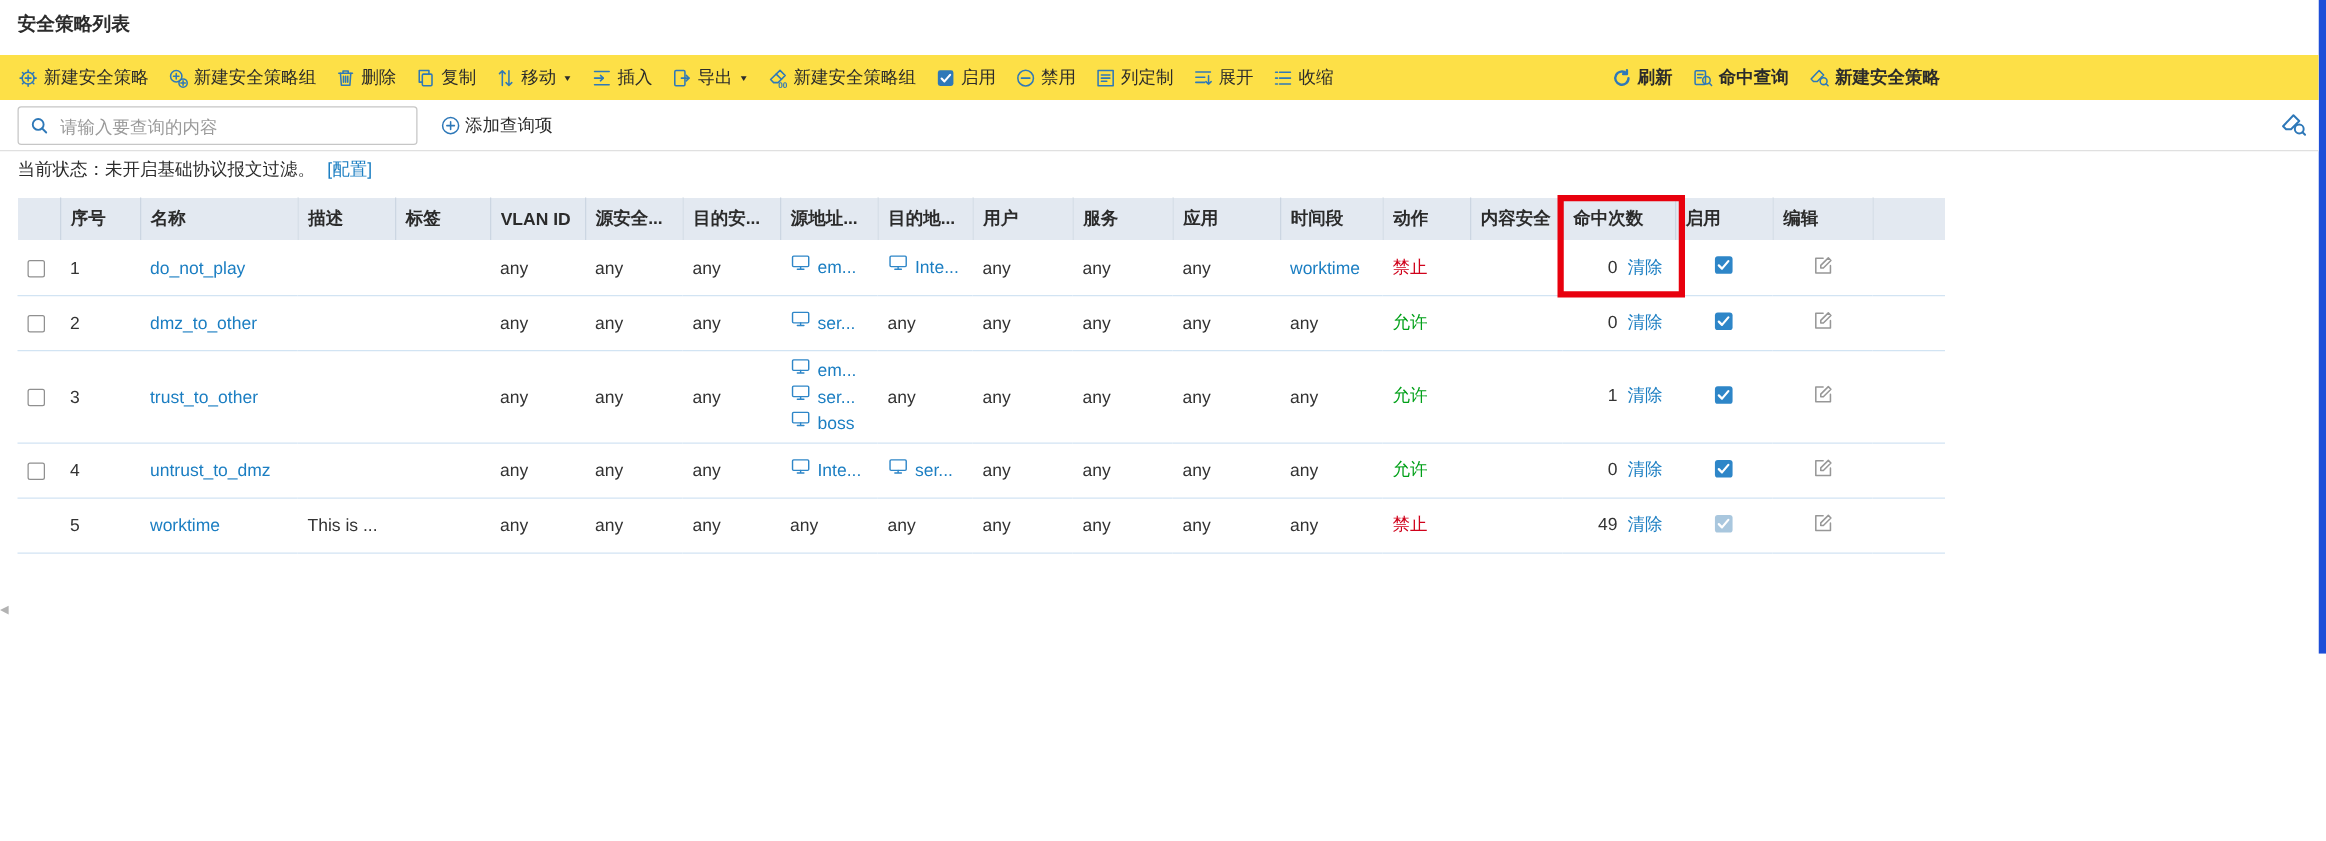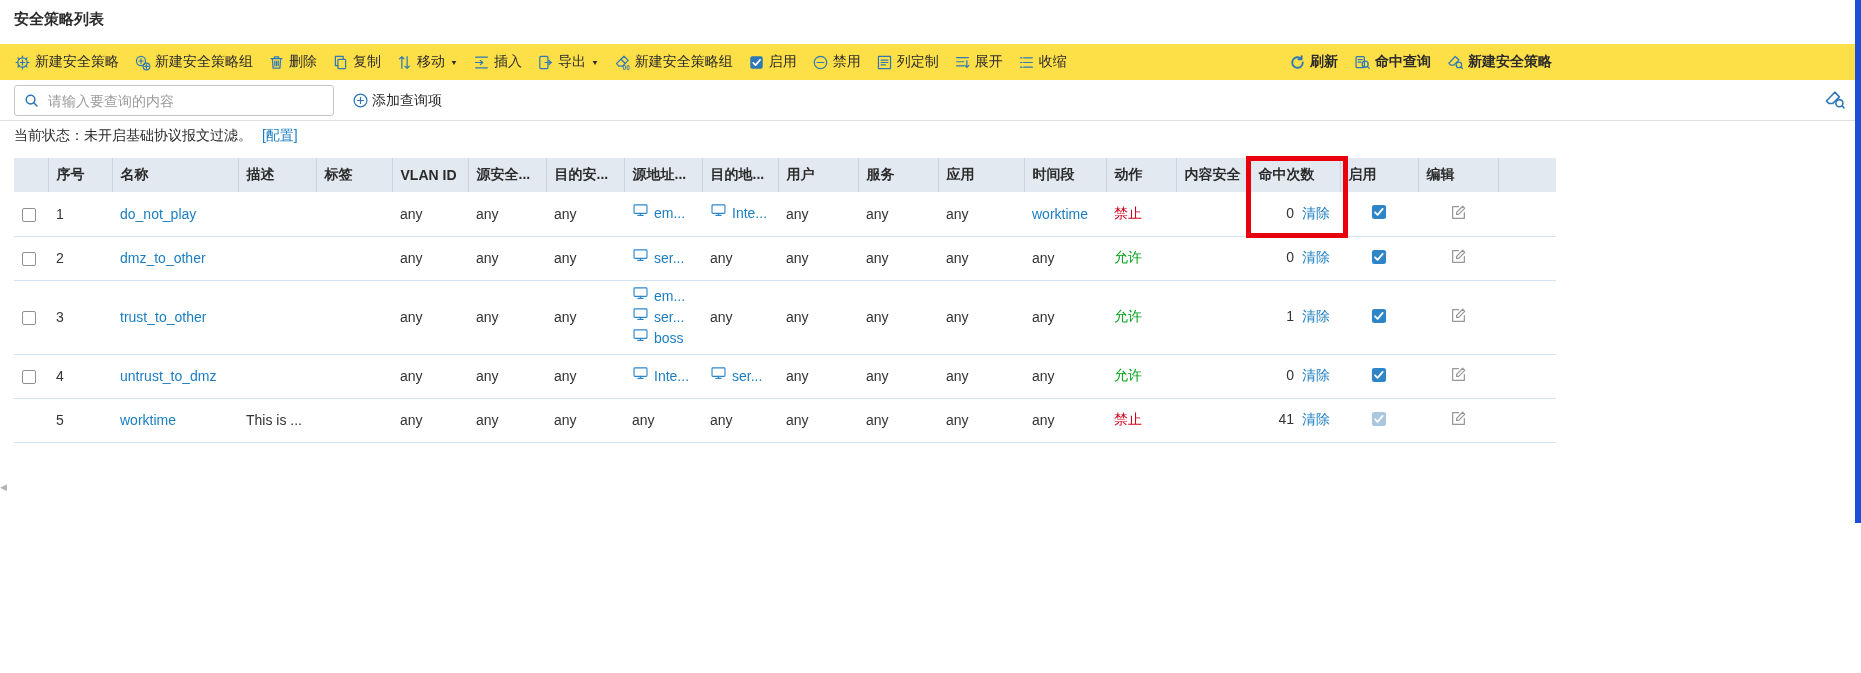--- a/index.html
+++ b/index.html
@@ -540,7 +540,7 @@
             <td class="col-time"><span>any</span></td>
             <td class="col-action"><span class="action deny">禁止</span></td>
             <td class="col-content"></td>
-            <td class="col-hits"><span class="hit-num">41</span><a class="link">清除</a></td>
+            <td class="col-hits"><span class="hit-num">49</span><a class="link">清除</a></td>
             <td class="col-enable"><span class="cb-icon disabled"><svg viewBox="0 0 17 17">
                   <rect x="1" y="1" width="15" height="15" rx="2.5" fill="currentColor" stroke="none"></rect>
                   <path d="M4.3 8.8l2.7 2.8 5.4-6.4" stroke="#ffffff" stroke-width="1.9"></path>

